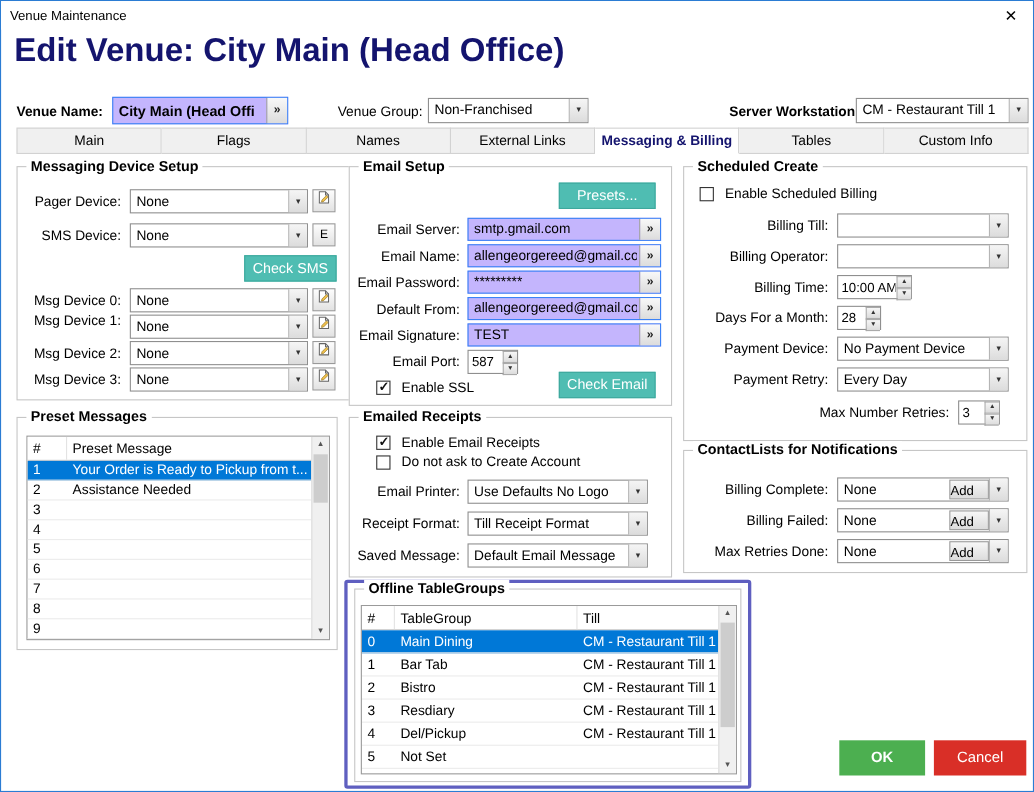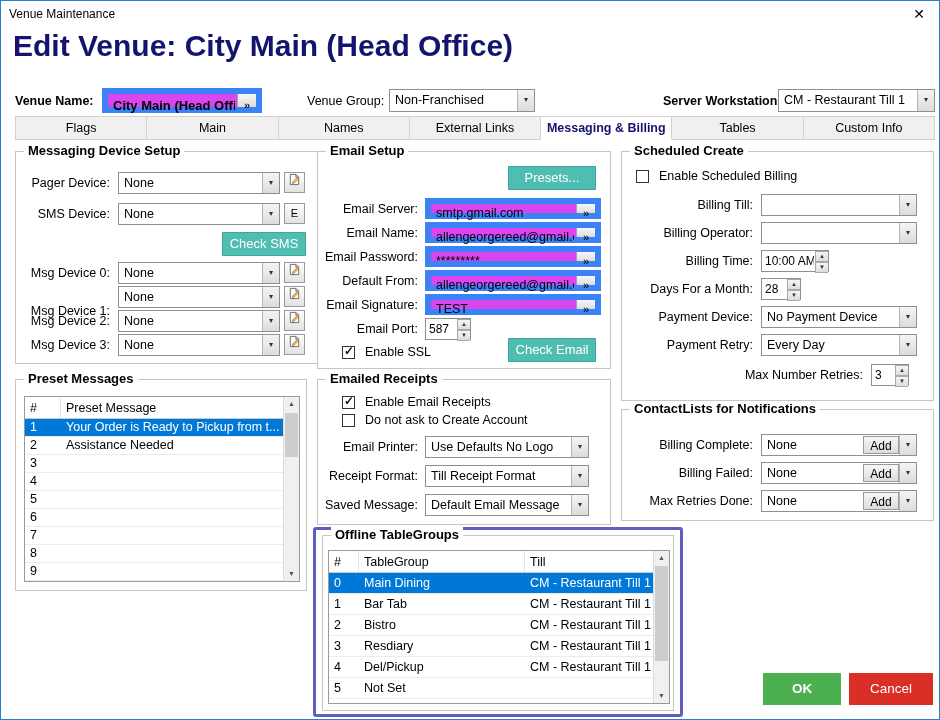--- a/index.html
+++ b/index.html
@@ -24,7 +24,7 @@
   .combo .cv { position:absolute; left:5px; right:19px; top:0; line-height:20px; font-size:12.5px; white-space:nowrap; overflow:hidden; }
   .combo .ca { position:absolute; right:0; top:0; bottom:0; width:17px; background:linear-gradient(#f5f5f5,#dcdcdc); border-left:1px solid #b5b5b5; text-align:center; line-height:19px; font-size:8px; color:#333; }
 
-  .tinput { position:absolute; background:#d946ef; border:6px solid #3b82f6; height:21px;padding-left:40px; }
+  .tinput { position:absolute; background:#c4b5fd; border:1px solid #3b82f6; height:21px;padding-left:40px; }
   .tinput .tv { position:absolute; left:5px; right:21px; top:0; line-height:19px; font-size:12.5px; white-space:nowrap; overflow:hidden; }
   .gob { position:absolute; right:0; top:0; bottom:0; width:19px; background:linear-gradient(#f8f8f8,#dcdcdc); border-left:1px solid #a5a5a5; text-align:center; line-height:18px; font-size:11px; font-weight:bold; color:#222; }
 

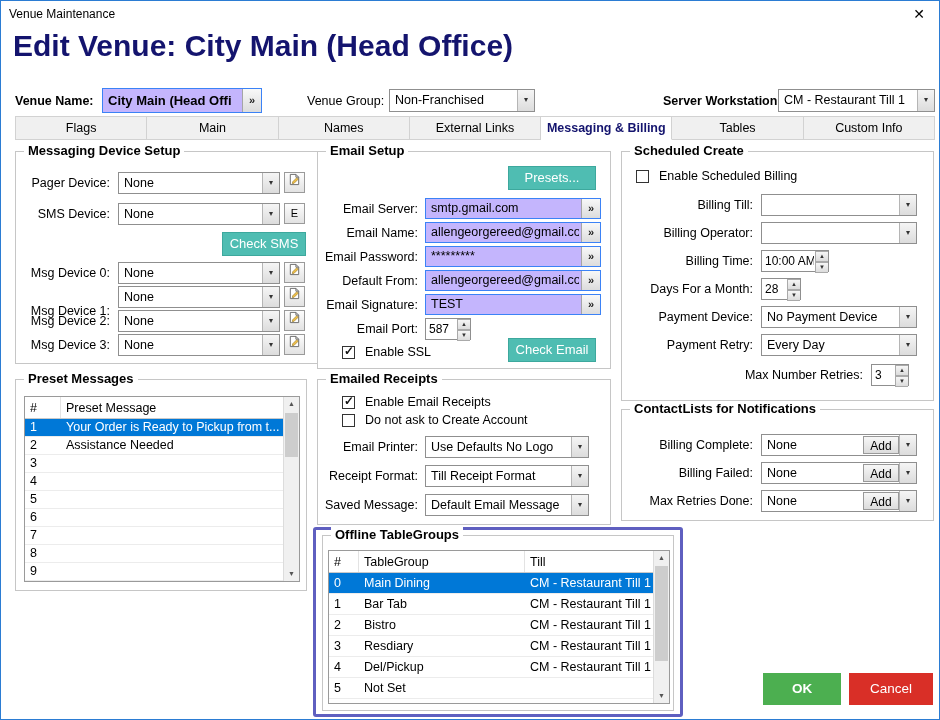--- a/index.html
+++ b/index.html
@@ -94,8 +94,8 @@
   </div>
 
   <div class="tabs" style="left:14px;top:115px;width:920px;height:24px">
+    <div class="tab">Main</div>
     <div class="tab">Flags</div>
-    <div class="tab">Main</div>
     <div class="tab">Names</div>
     <div class="tab">External Links</div>
     <div class="tab active">Messaging &amp; Billing</div>

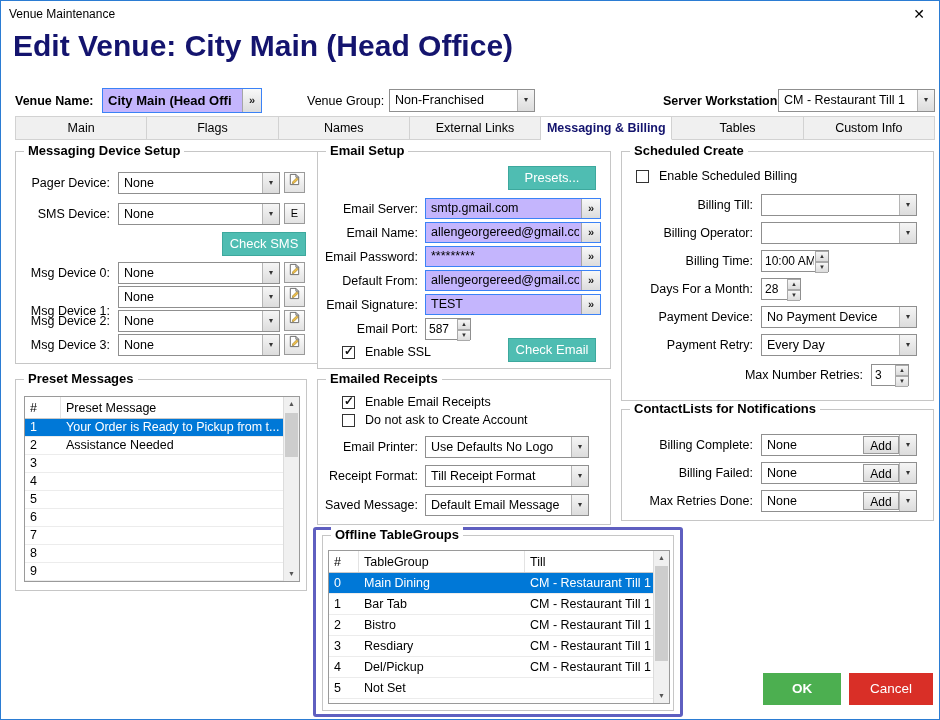--- a/index.html
+++ b/index.html
@@ -137,7 +137,7 @@
           <path d="M5 9.5l4.5-4.5 1.6 1.6-4.5 4.5-2 .4z" fill="#f0c04a" stroke="#8a6d1f" stroke-width="0.6"></path>
         </svg></span>
 
-    <span class="lbl r" style="left:2px;top:148px;width:96px">Msg Device 1:</span>
+    <span class="lbl r" style="left:2px;top:128px;width:96px">Msg Device 1:</span>
     <div class="combo" style="left:102px;top:134px;width:162px">
       <span class="cv">None</span>
       <span class="ca">▾</span>

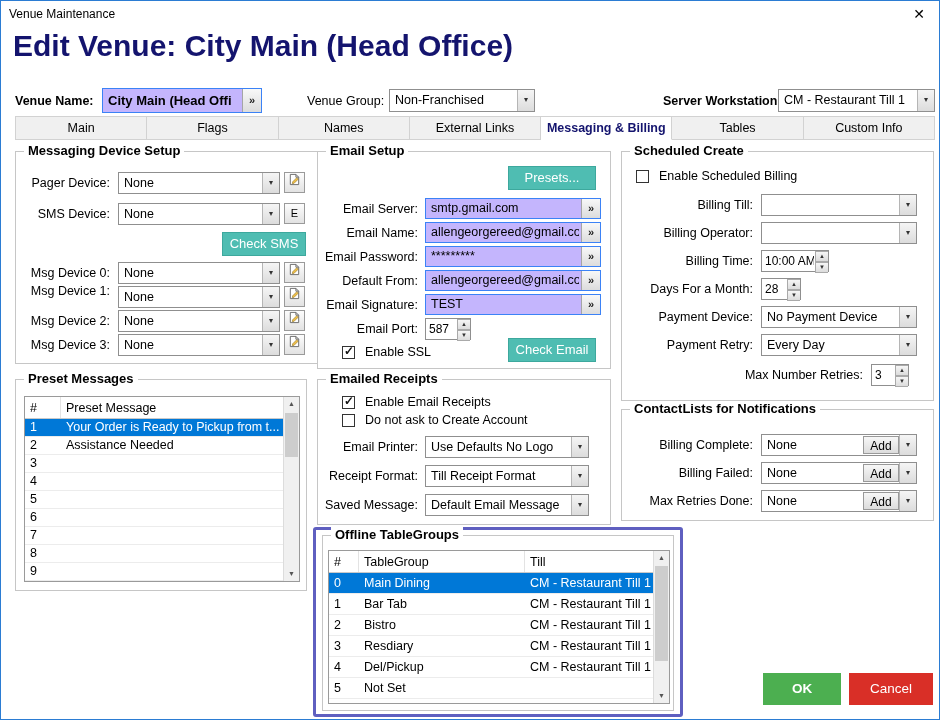--- a/index.html
+++ b/index.html
@@ -59,7 +59,7 @@
   .tab:first-child { border-left:1px solid #d2d2d2; }
   .tab.active { background:#fff; font-weight:bold; color:var(--heading_navy,#14146e); border-bottom:1px solid #fff; }
 
-  .addbtn { position:absolute; right:17px; top:1px; bottom:1px; width:36px; background:linear-gradient(#f7f7f7,#dcdcdc); border:1px solid #999; text-align:center; line-height:18px; font-size:12px; cursor:pointer; }
+  .addbtn { position:absolute; right:17px; top:1px; bottom:1px; width:36px; background:linear-gradient(#f7f7f7,#dcdcdc); border:1px solid #999; line-height:18px; font-size:12px; cursor:pointer; }
 
   .pushbtn { position:absolute; color:#fff; text-align:center; font-size:13.5px; cursor:pointer; }
 

